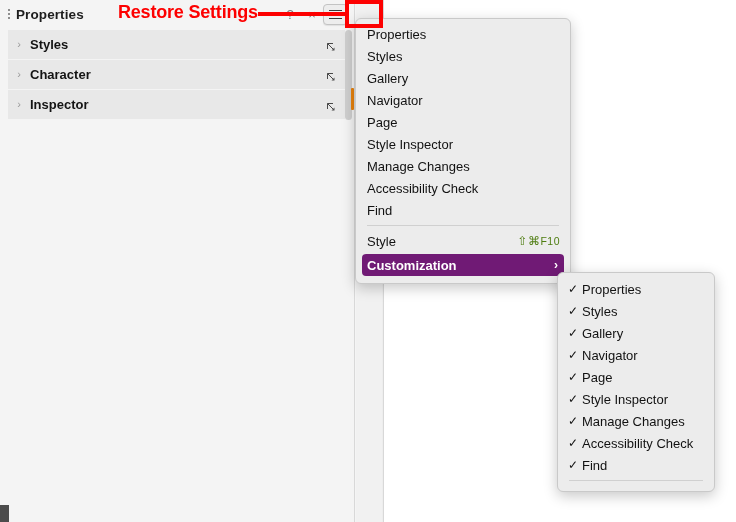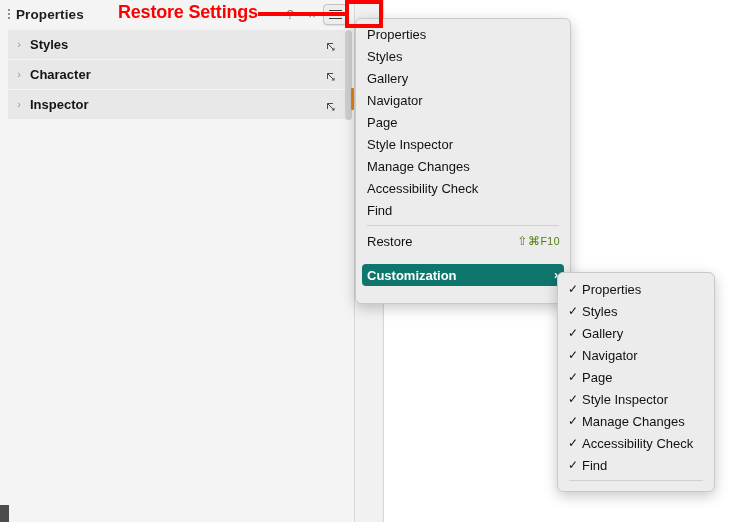--- a/index.html
+++ b/index.html
@@ -404,7 +404,7 @@
   <div class="menu-sep"></div>
 
   <div class="menu-item">
-    <span class="mi-label">Restore</span>
+    <span class="mi-label">Style</span>
     <span class="mi-spacer"></span>
     <span class="mi-shortcut"><span>⇧⌘</span><span class="fkey">F10</span></span>
   </div>

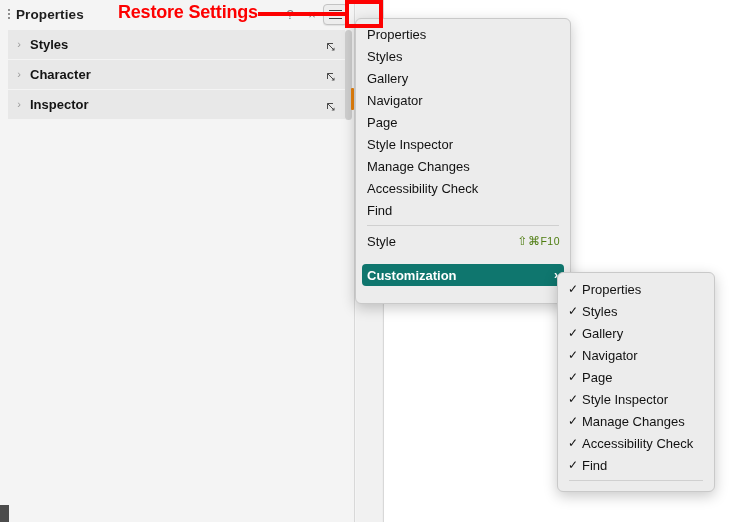--- a/index.html
+++ b/index.html
@@ -224,9 +224,9 @@
   }
   .menu-item .mi-shortcut .fkey { font-size: 10.5px; }
   .menu-item.selected {
-    background: #0f766e;
+    background: #701a75;
     color: #ffffff;
-    margin: 12px 6px;
+    margin: 2px 6px;
     padding: 0 6px 0 5px;
     border-radius: 4px;
     font-weight: bold;

